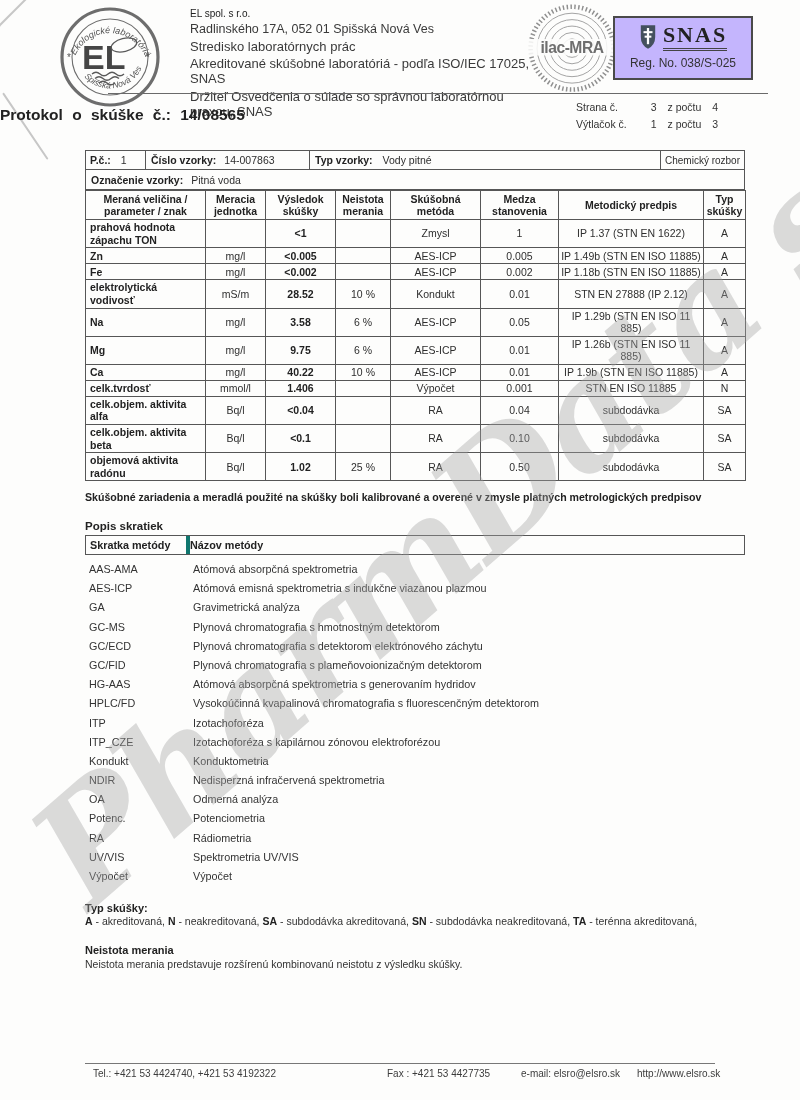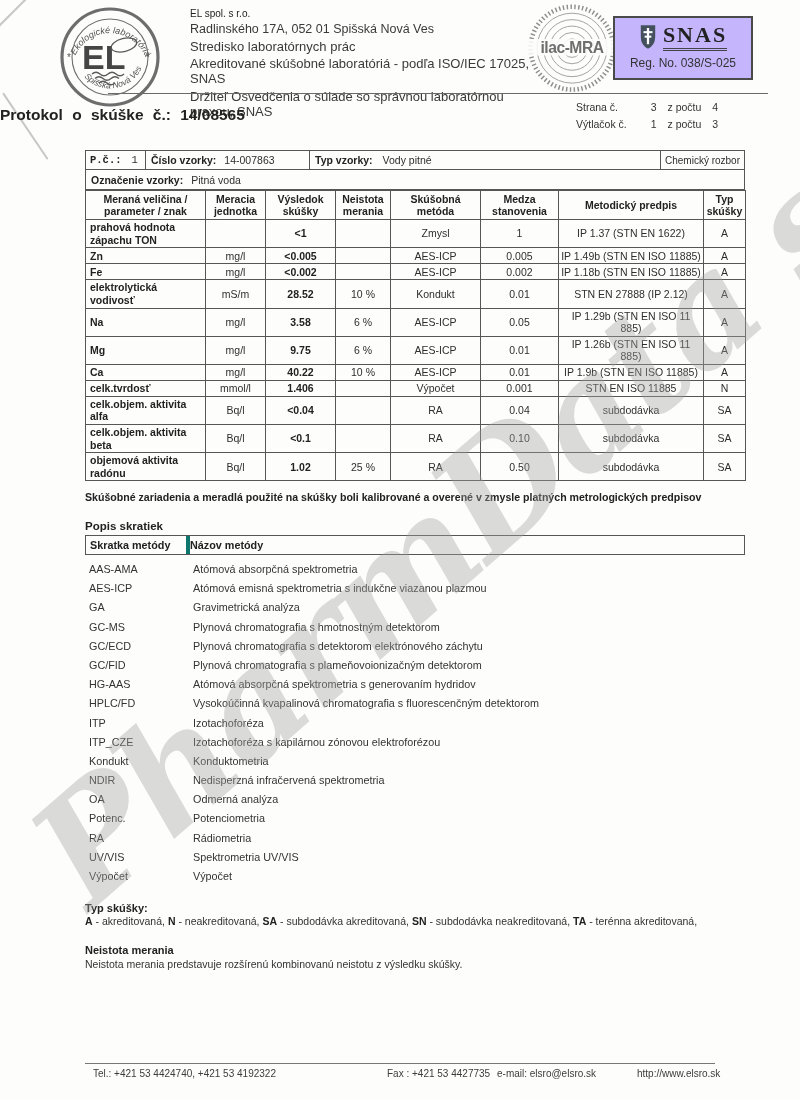--- a/index.html
+++ b/index.html
@@ -50,7 +50,7 @@
 
   .sample-rowA { display:flex; height:20px; border:1px solid #565656; font-size:10.5px; align-items:stretch; }
   .sample-rowA > div { display:flex; align-items:center; }
-  .cell-pc { width:60px; border-right:1px solid #565656; padding-left:4px; gap:10px;font-family:Liberation Mono, monospace; }
+  .cell-pc { width:60px; border-right:1px solid #565656; padding-left:4px; gap:10px; }
   .cell-cislo { width:164px; border-right:1px solid #565656; padding-left:5px; gap:8px; }
   .cell-typ { flex:1; padding-left:5px; gap:10px; }
   .cell-rozbor { width:84px; border-left:1px solid #565656; justify-content:center; font-size:10px; }

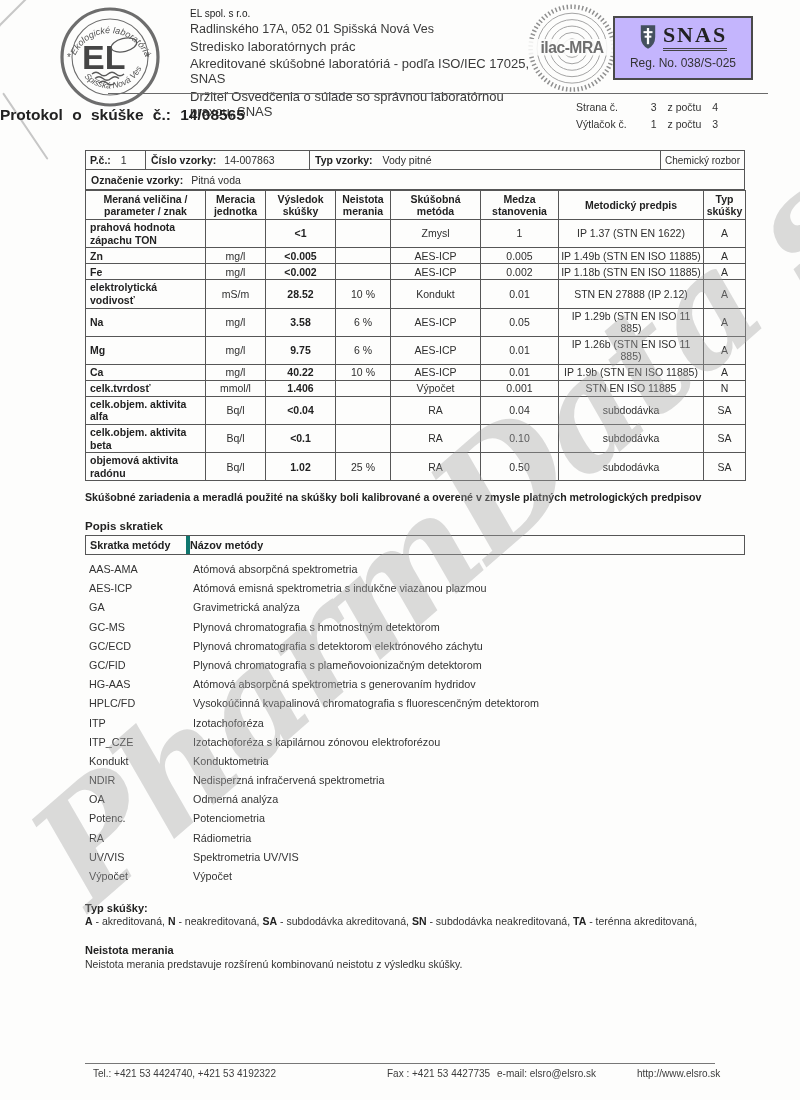--- a/index.html
+++ b/index.html
@@ -89,7 +89,7 @@
   
   .footer { position:absolute; left:85px; top:1063px; width:630px; border-top:1px solid #777; }
   .footer span { position:absolute; top:4px; font-size:10px; color:#3c3c3c; white-space:nowrap; }
-  .f-tel { left:8px; } .f-fax { left:272px;padding-left:30px; } .f-mail { left:412px; } .f-web { left:552px; }
+  .f-tel { left:8px; } .f-fax { left:272px;padding-left:30px; } .f-mail { left:436px; } .f-web { left:552px; }
 
   svg text { font-family:"Liberation Sans","DejaVu Sans",sans-serif; }
 </style>

